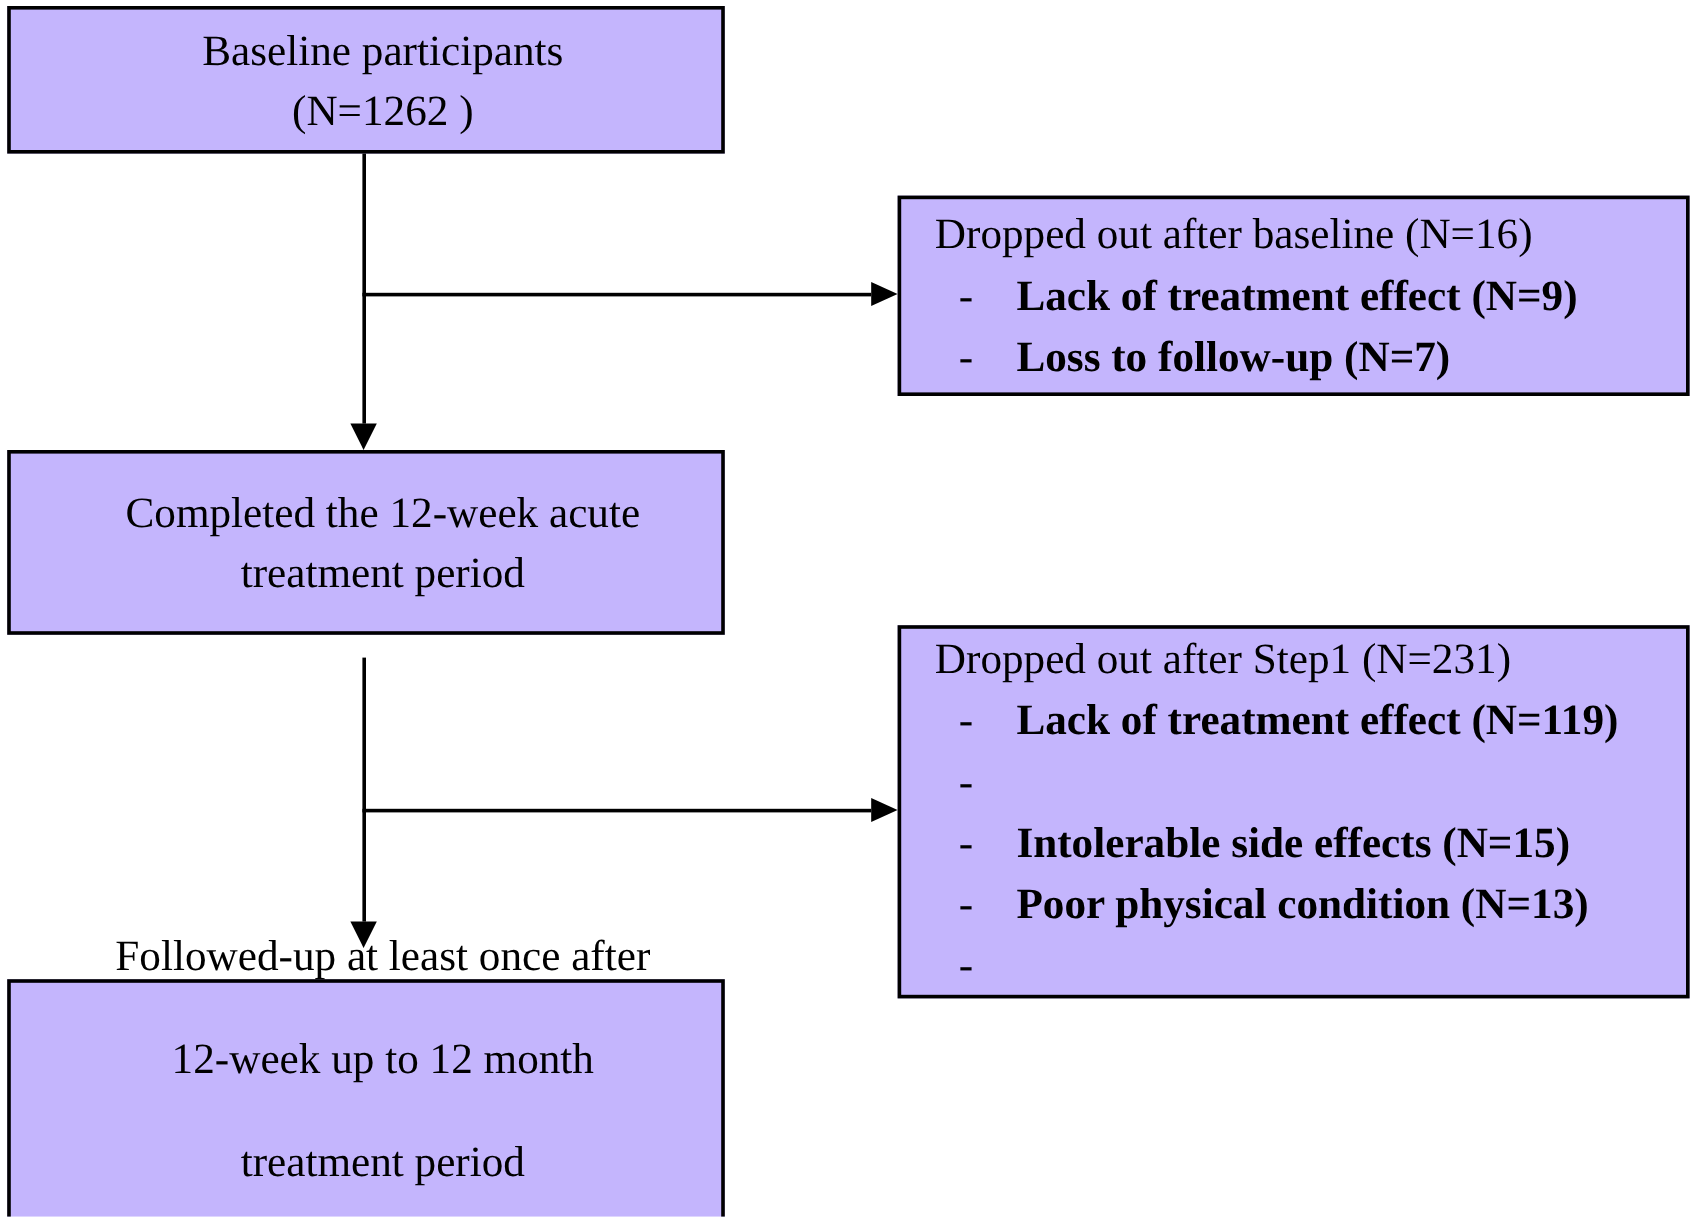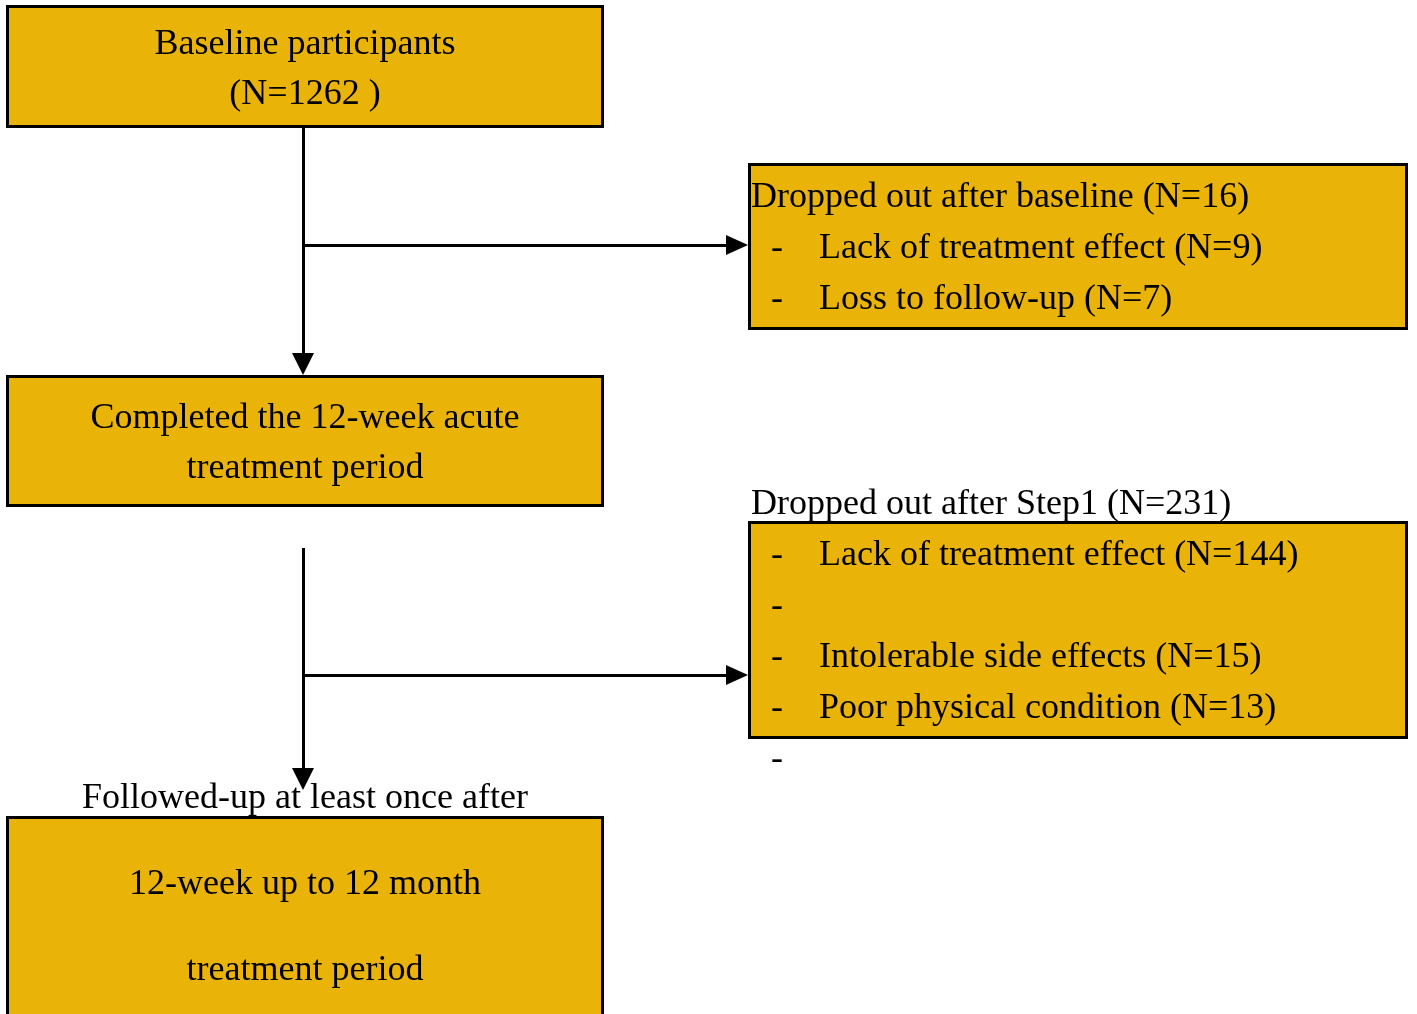--- a/index.html
+++ b/index.html
@@ -24,10 +24,11 @@
     position: absolute;
     box-sizing: border-box;
     border: 3px solid #000000;
-    background: #eab308;
+    background: #c4b5fd;
     display: flex;
     flex-direction: column;
     justify-content: center;
+    padding-left: 28px;
   }
   .node .line {
     display: block;

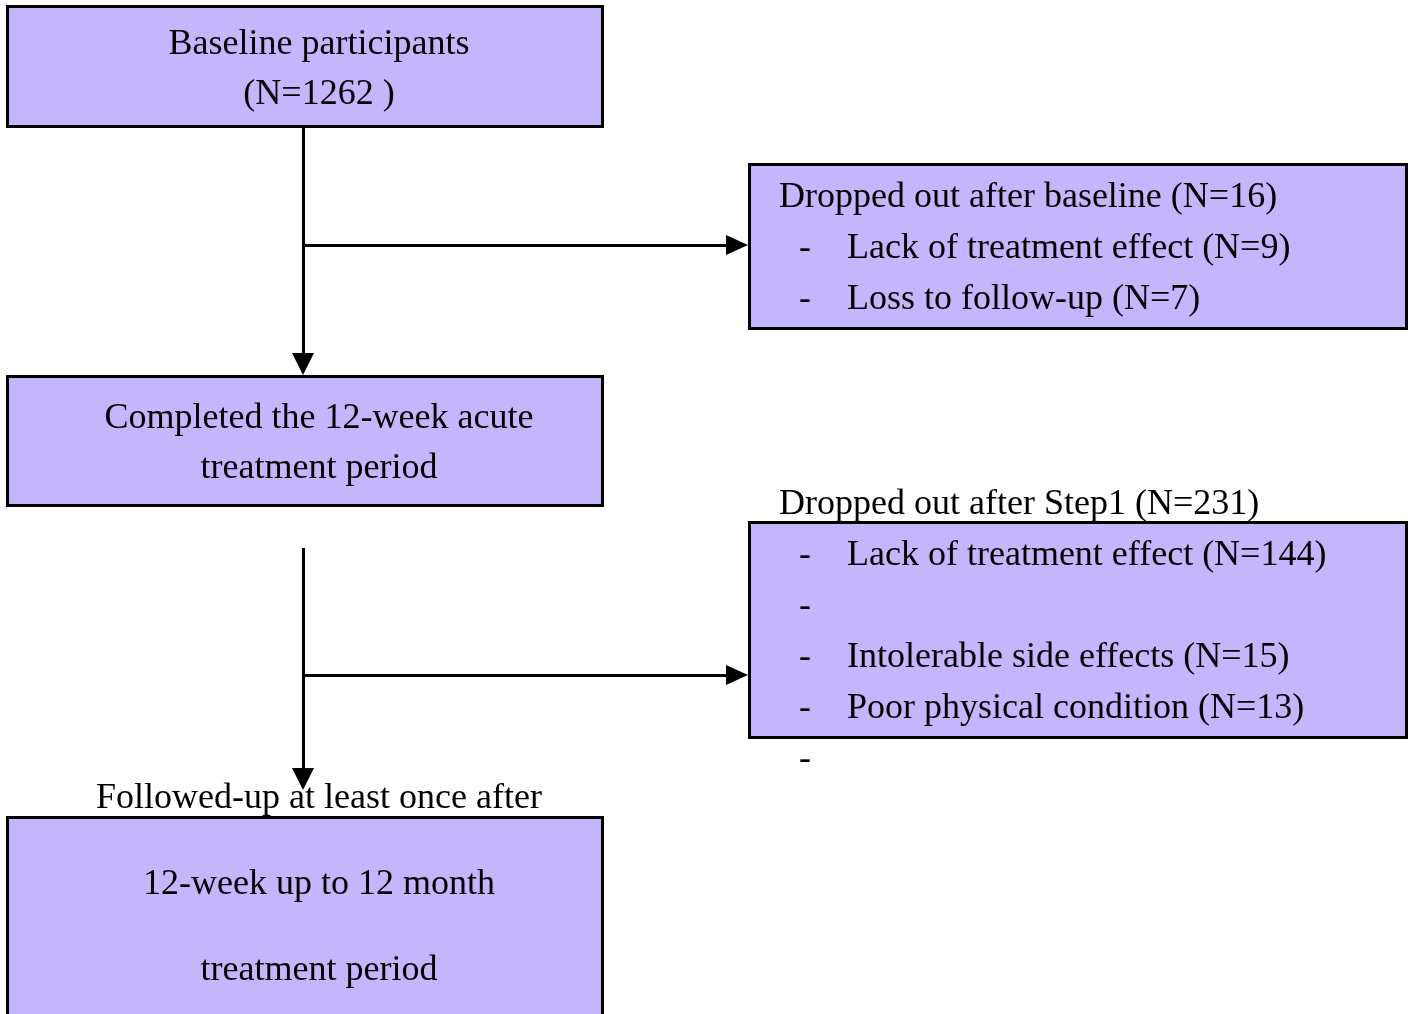--- a/index.html
+++ b/index.html
@@ -75,6 +75,7 @@
   }
   .bullet .btext {
     display: inline-block;
+    font-weight: bold;
   }
 
   

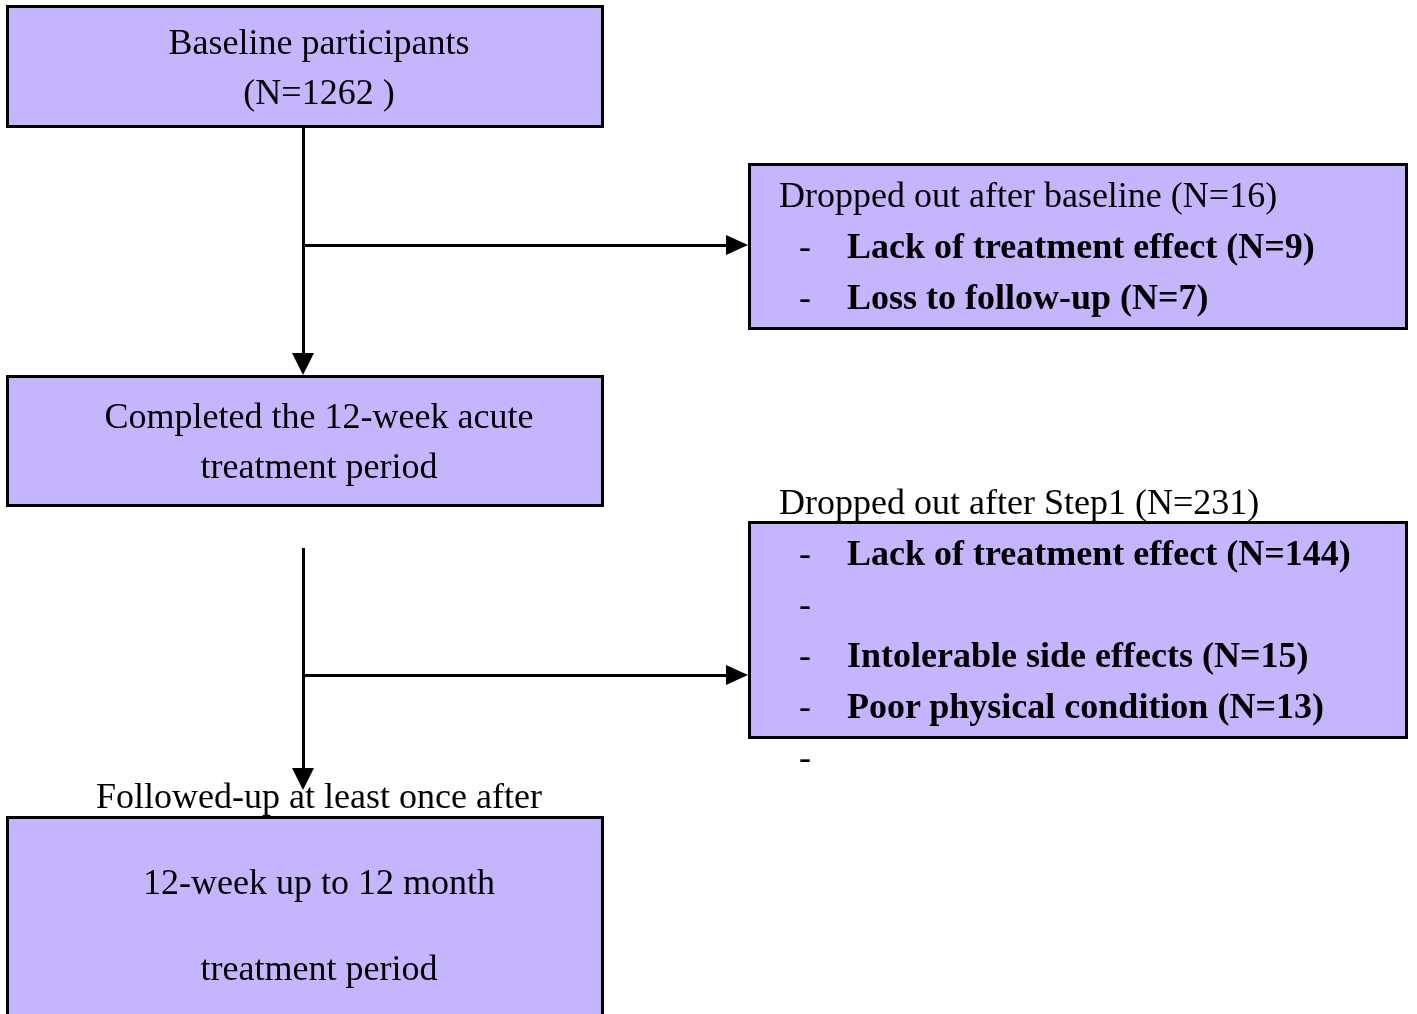--- a/index.html
+++ b/index.html
@@ -41,7 +41,7 @@
 
   
   #box-baseline      { left: 6px;  top: 5px;   width: 598px; height: 123px; }
-  #box-completed     { left: 6px;  top: 375px; width: 598px; height: 132px; }
+  #box-completed     { left: 6px;  top: 375px; width: 598px; height: 154px; }
   #box-followed      { left: 6px;  top: 816px; width: 598px; height: 218px; gap: 36px; }
 
   

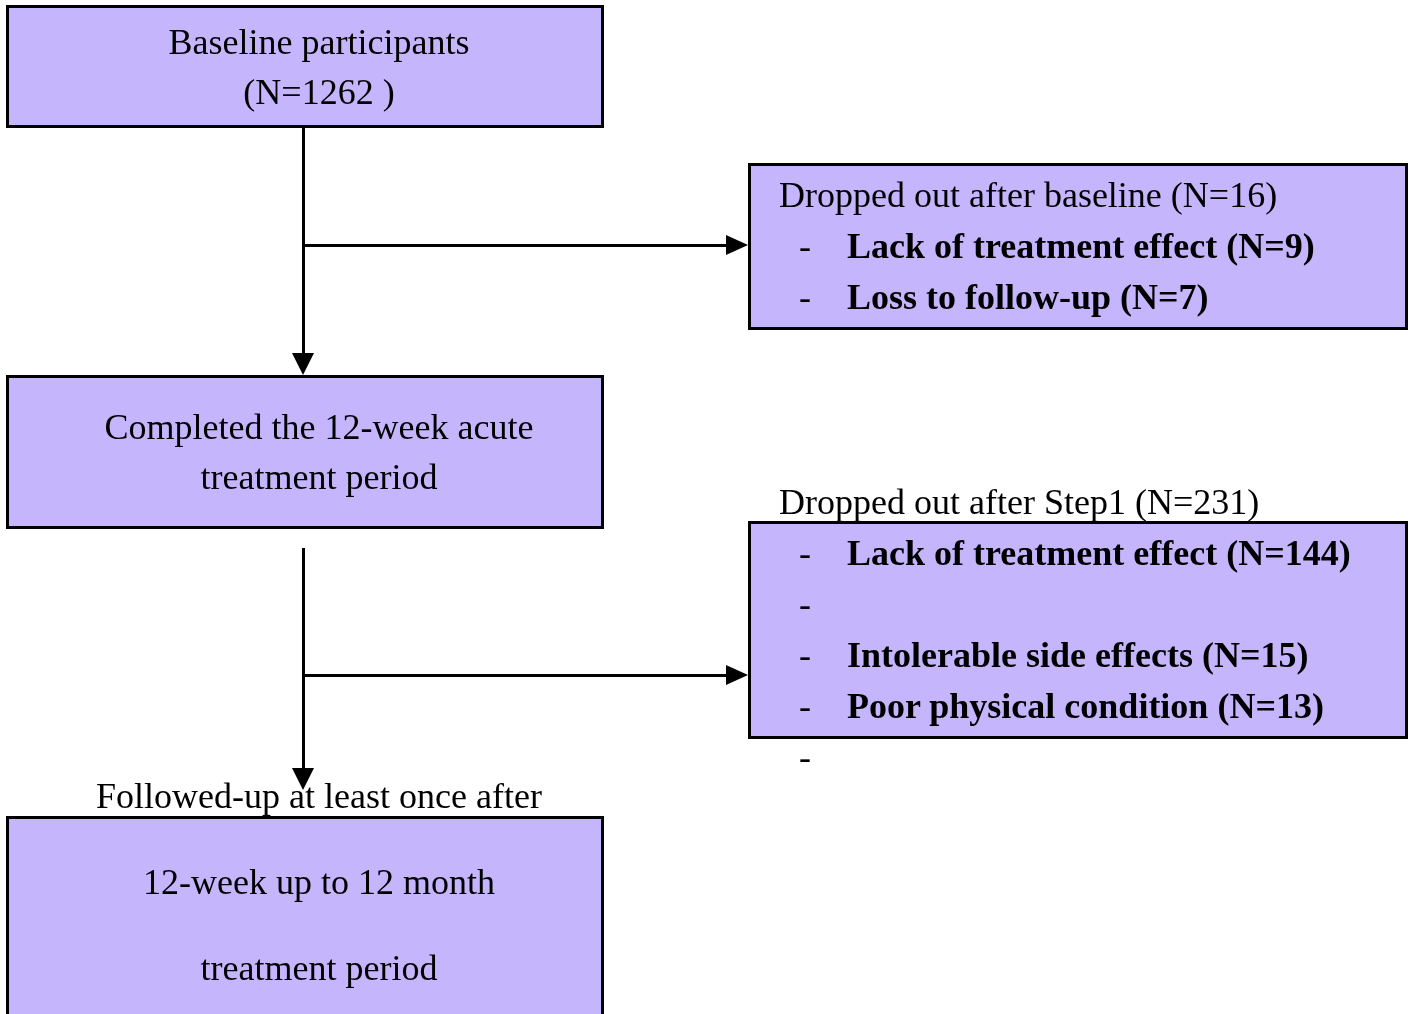--- a/index.html
+++ b/index.html
@@ -46,7 +46,7 @@
 
   
   #box-dropout-1     { left: 748px; top: 163px; width: 660px; height: 167px; }
-  #box-dropout-2     { left: 748px; top: 521px; width: 660px; height: 218px; }
+  #box-dropout-2     { left: 748px; top: 521px; width: 660px; height: 311px; }
 
   
   .dropout-title {

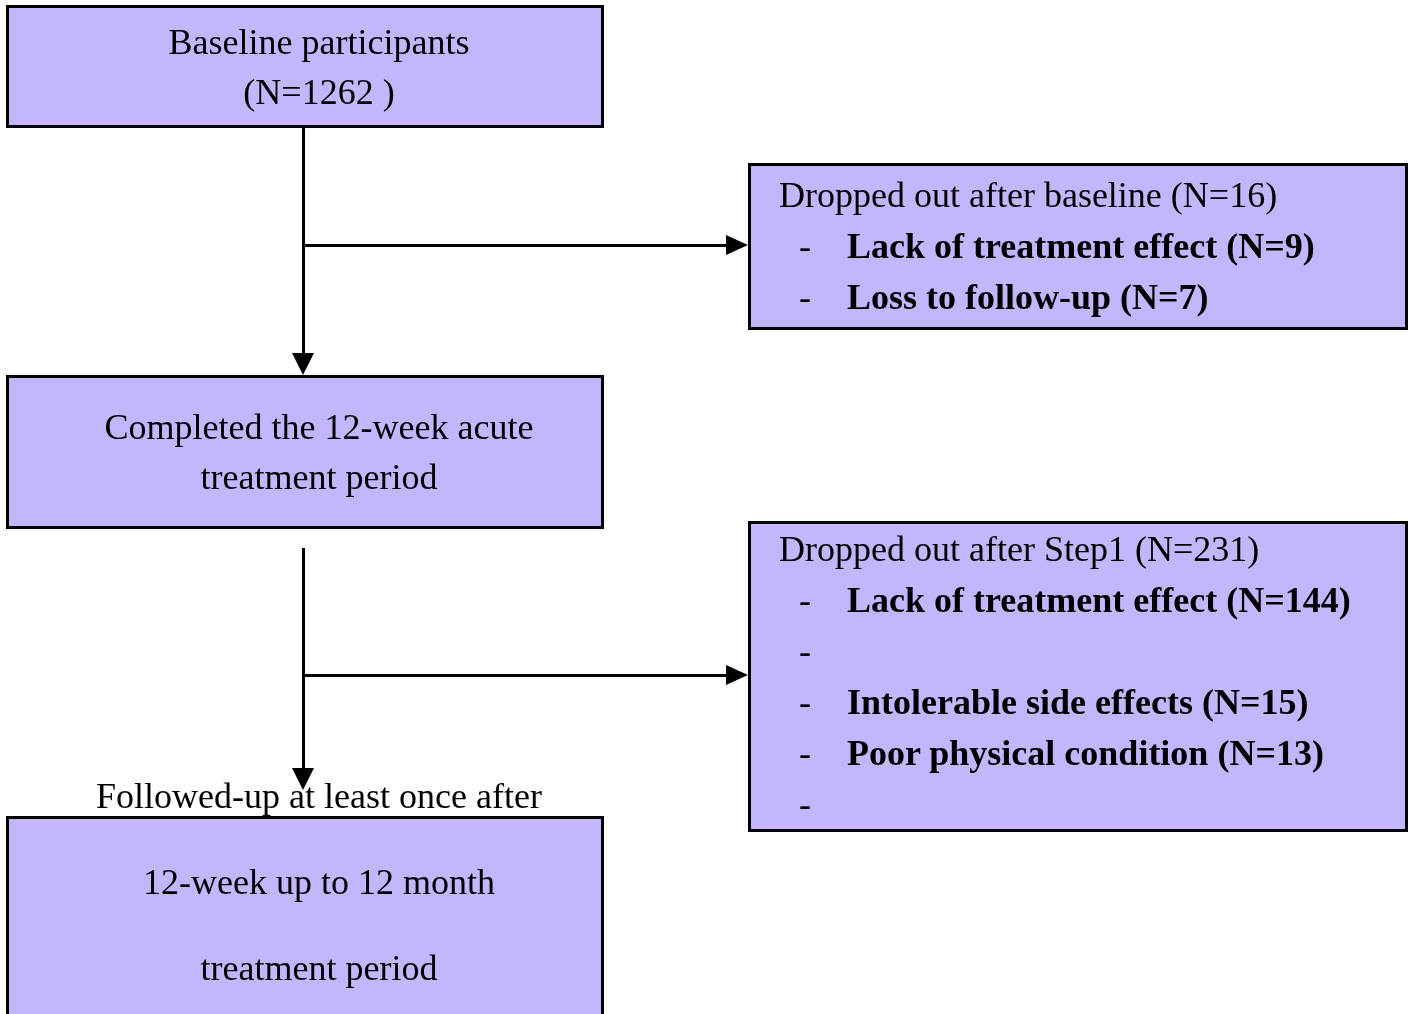--- a/index.html
+++ b/index.html
@@ -155,7 +155,7 @@
     <ul class="bullets">
       <li class="bullet">
         <span class="dash">-</span>
-        <span class="btext">Lack of treatment effect (N=144)</span>
+        <span class="btext">Lack of treatment effect (N=119)</span>
       </li>
       <li class="bullet">
         <span class="dash">-</span>

